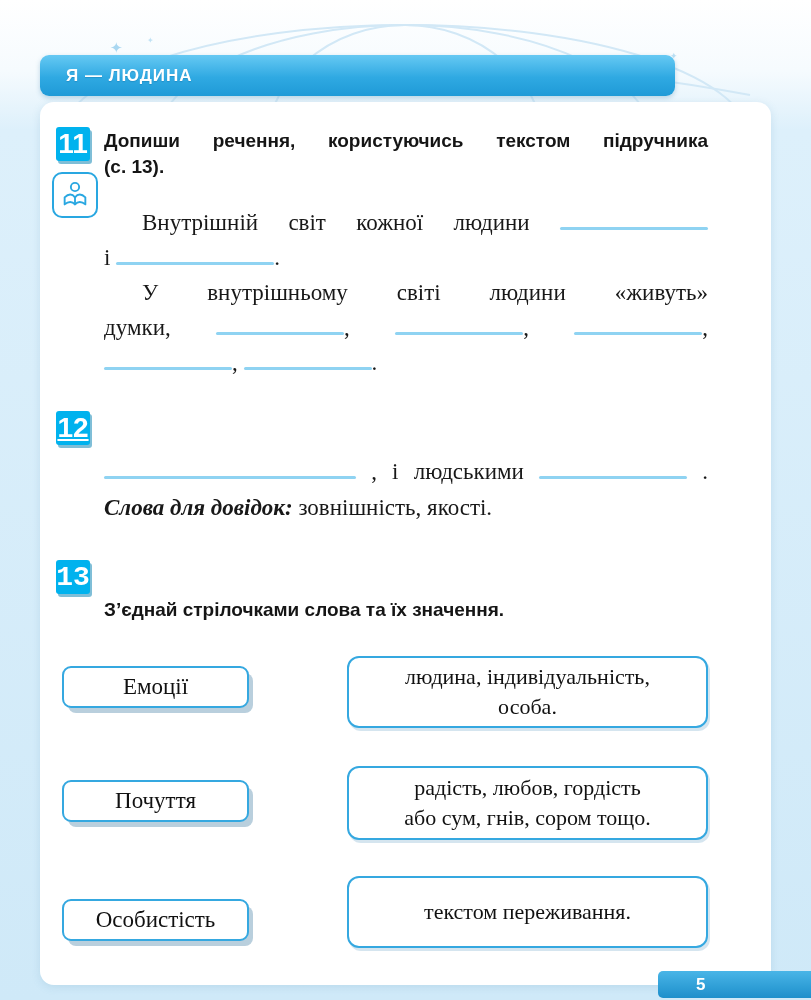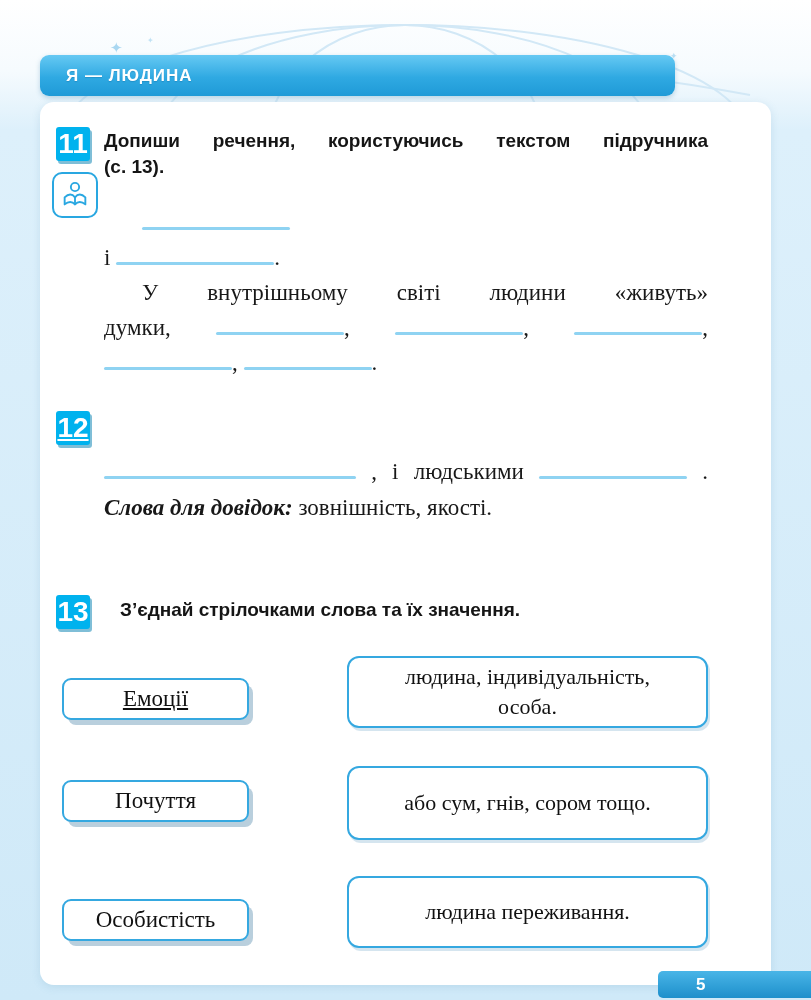--- a/index.html
+++ b/index.html
@@ -117,6 +117,7 @@
 
   <div class="ex" style="left:104px;top:205px;width:604px;">
     <div class="line just indent">
+      <span>Внутрішній світ кожної людини</span>
       <span class="blank" style="width:148px;"></span>
     </div>
     <div class="line">

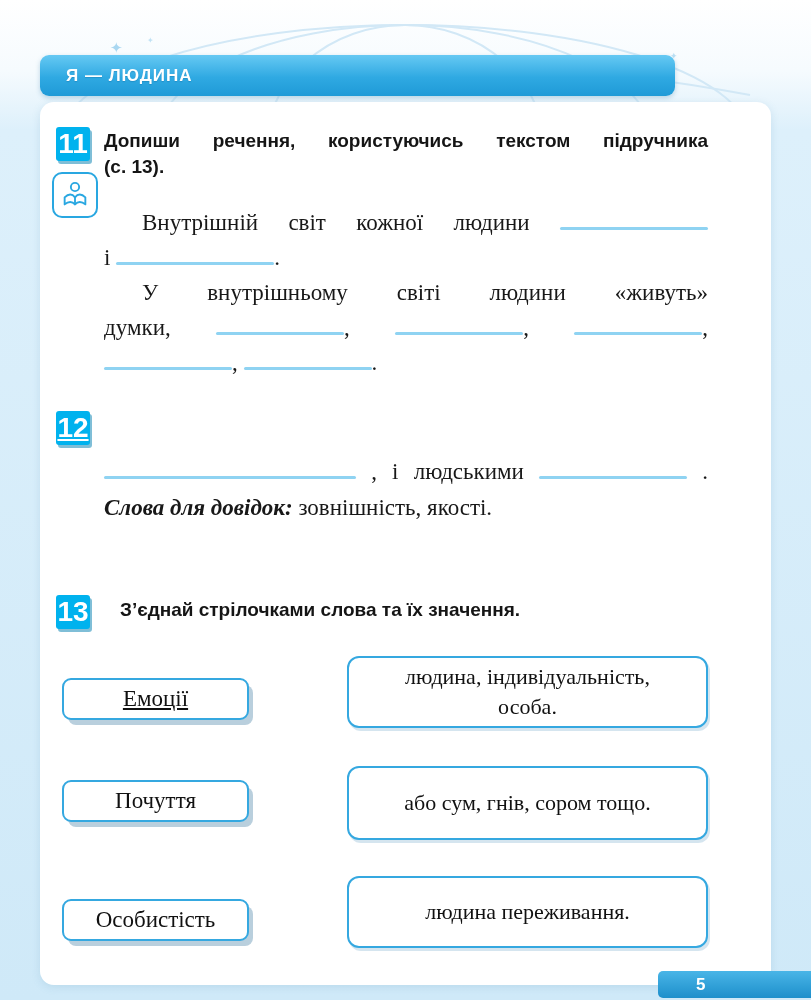--- a/index.html
+++ b/index.html
@@ -155,7 +155,7 @@
     </div>
   </div>
 
-  <div class="badge" style="left:56px;top:595px;">13</div>
+  <div class="badge" style="left:56px;top:560px;font-family:Liberation Mono, monospace;">13</div>
 
   <div class="instr" style="left:120px;top:597px;width:604px;">
     <div>З’єднай стрілочками слова та їх значення.</div>

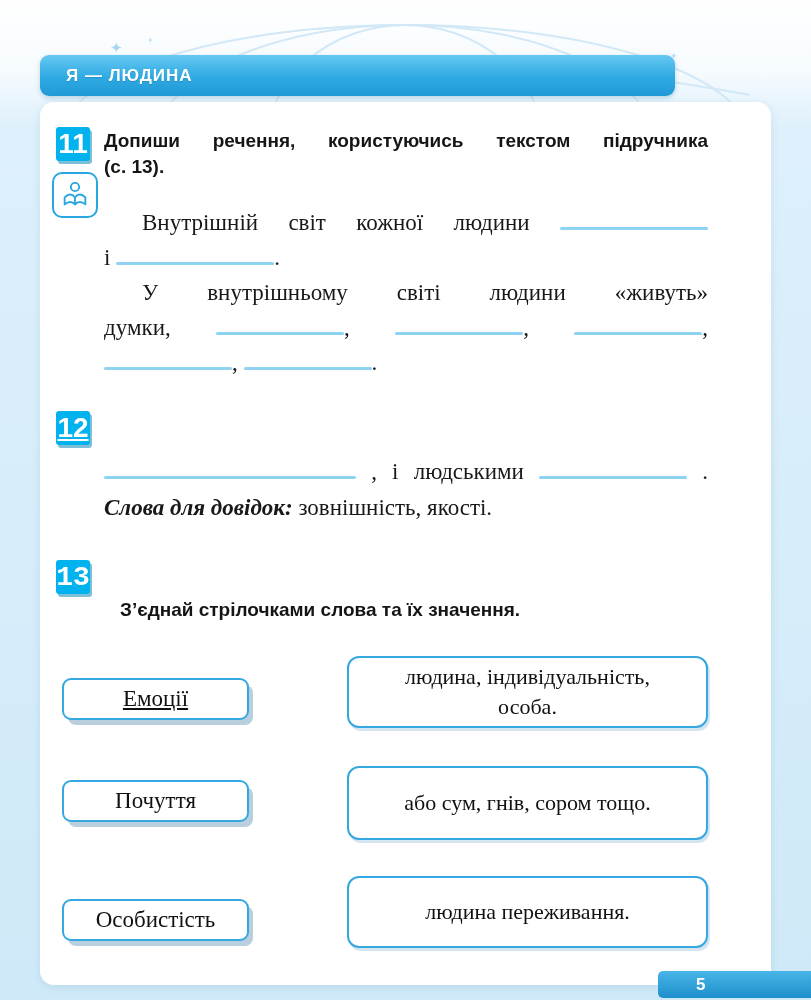--- a/index.html
+++ b/index.html
@@ -157,7 +157,7 @@
 
   <div class="badge" style="left:56px;top:560px;font-family:Liberation Mono, monospace;">13</div>
 
-  <div class="instr" style="left:120px;top:597px;width:604px;">
+  <div class="instr" style="left:104px;top:597px;width:604px;">
     <div>З’єднай стрілочками слова та їх значення.</div>
   </div>
 

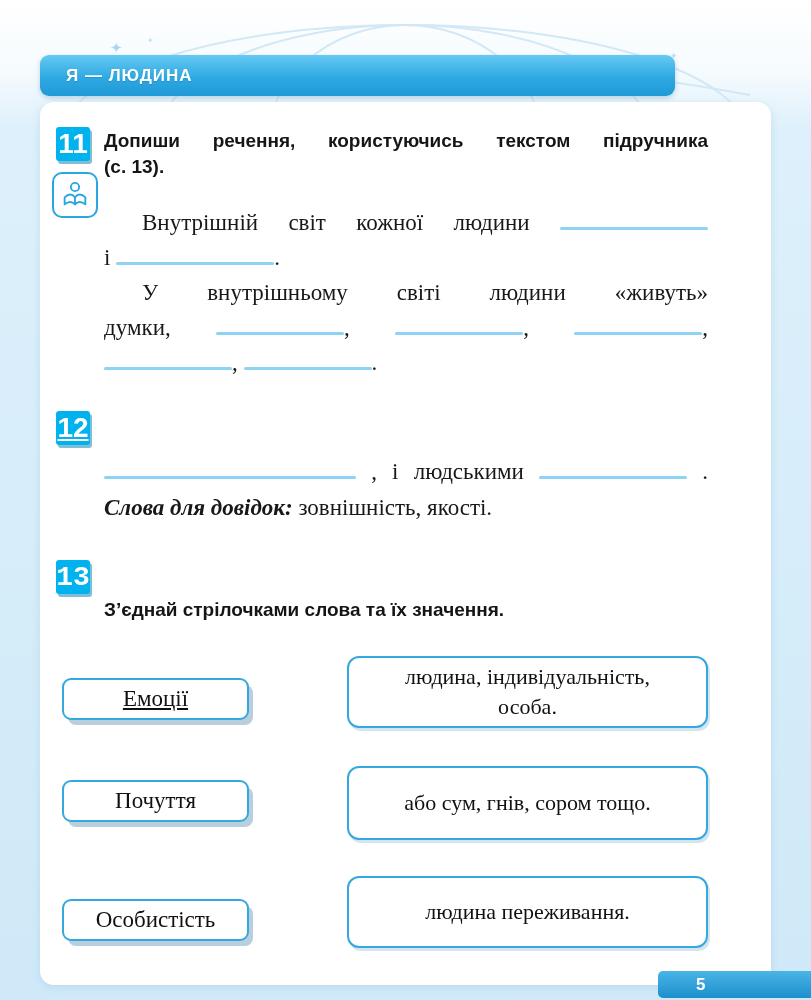--- a/index.html
+++ b/index.html
@@ -162,7 +162,7 @@
   </div>
 
   <div class="match">
-    <div class="lbox" style="top:30px;text-decoration:underline;">Емоції</div>
+    <div class="lbox" style="top:18px;">Емоції</div>
     <div class="lbox" style="top:251px;">Особистість</div>
     <div class="lbox" style="top:132px;">Почуття</div>
 

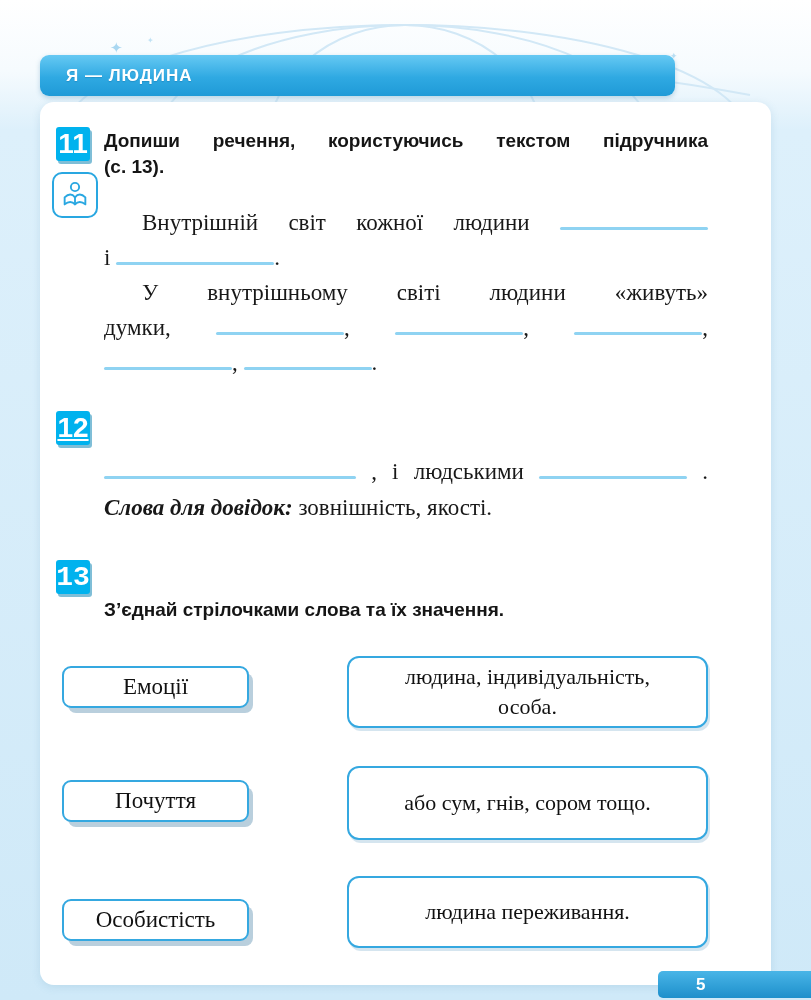--- a/index.html
+++ b/index.html
@@ -171,6 +171,7 @@
       <div>особа.</div>
     </div>
     <div class="rbox" style="top:118px;height:74px;">
+      <div>радість, любов, гордість</div>
       <div>або сум, гнів, сором тощо.</div>
     </div>
     <div class="rbox" style="top:228px;height:72px;">

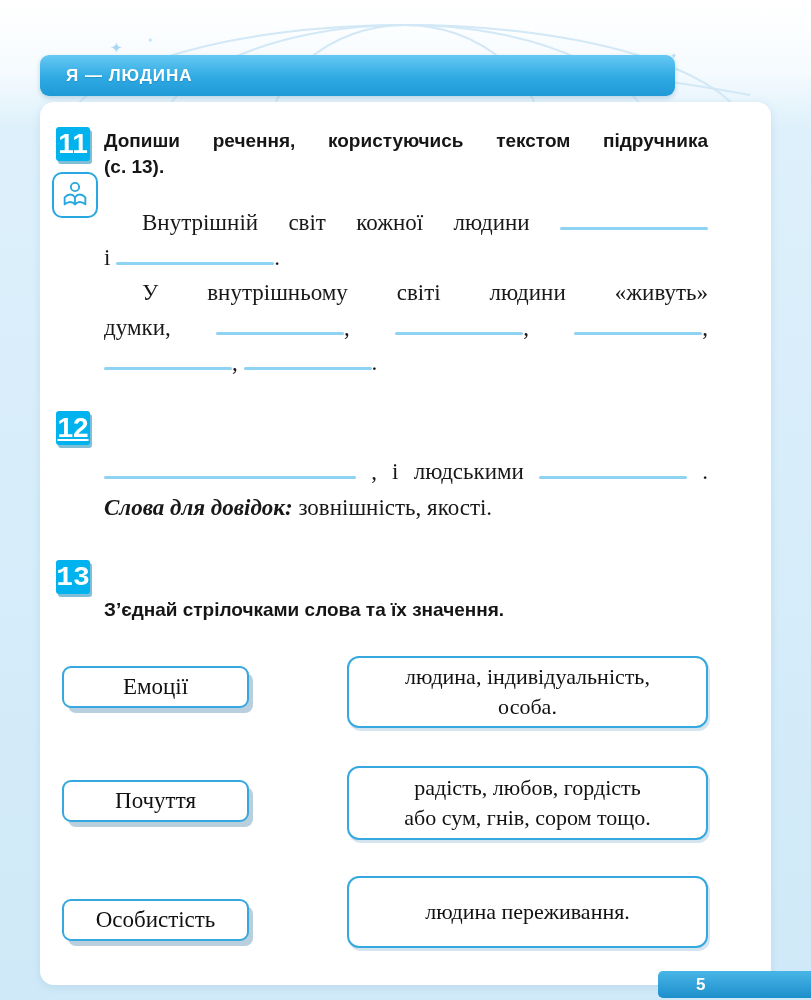--- a/index.html
+++ b/index.html
@@ -175,7 +175,7 @@
       <div>або сум, гнів, сором тощо.</div>
     </div>
     <div class="rbox" style="top:228px;height:72px;">
-      <div>людина переживання.</div>
+      <div>текстом переживання.</div>
     </div>
   </div>
 

